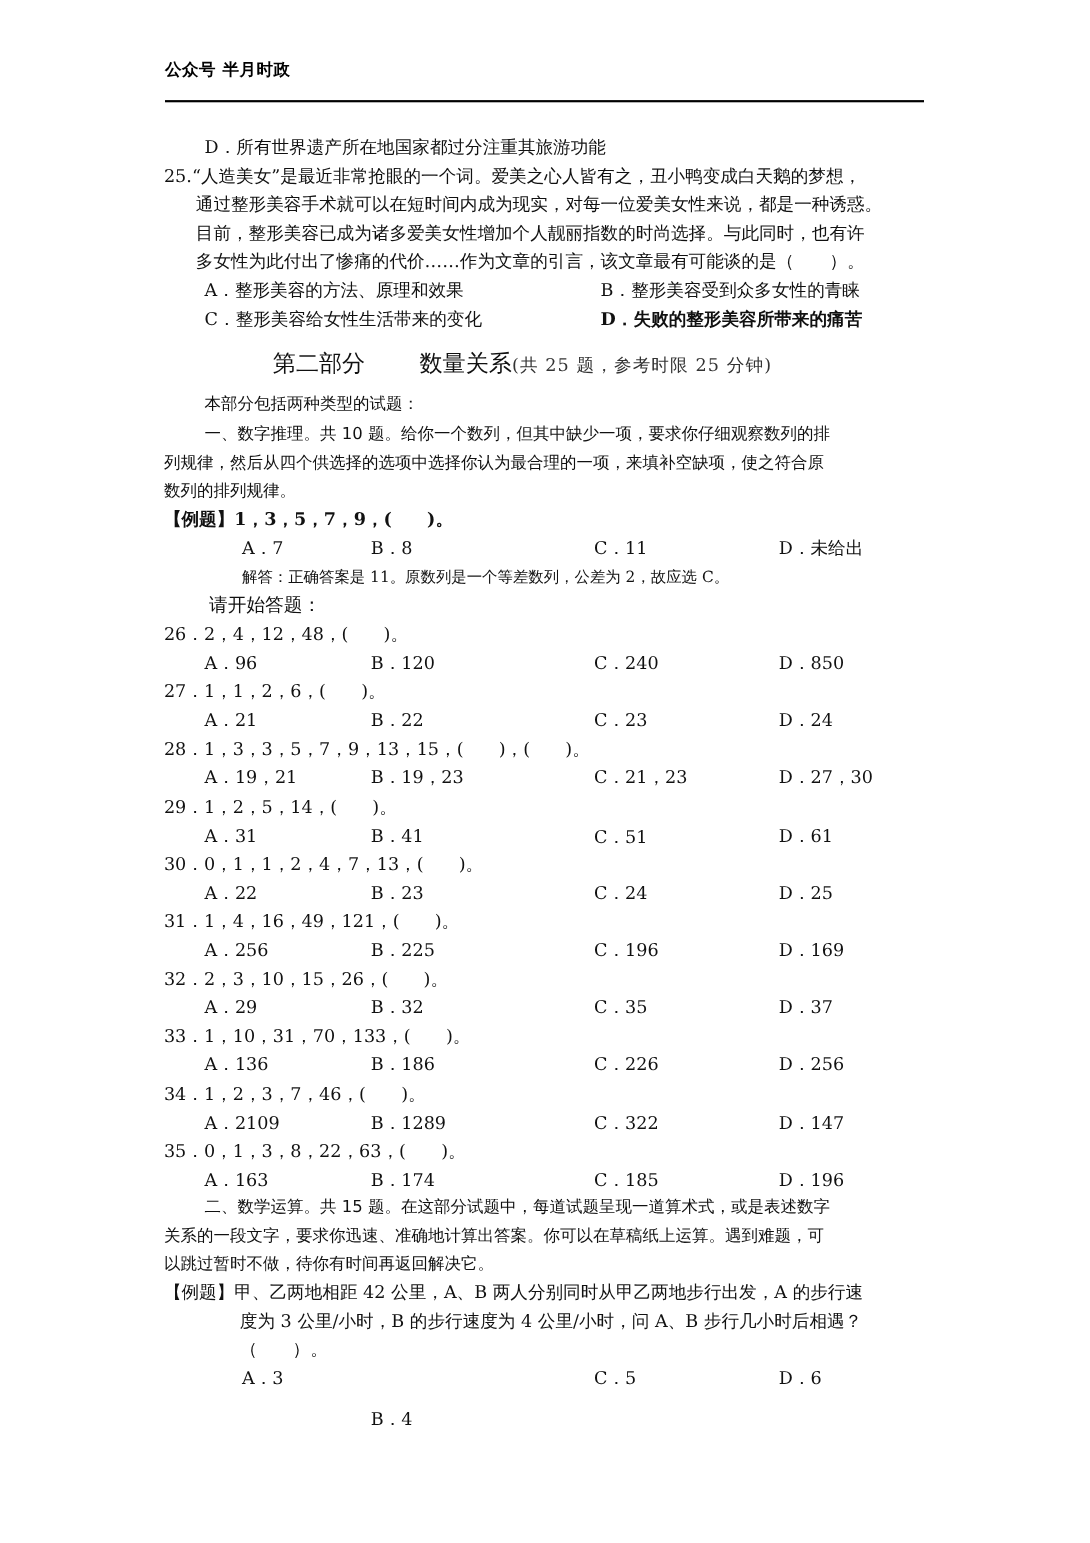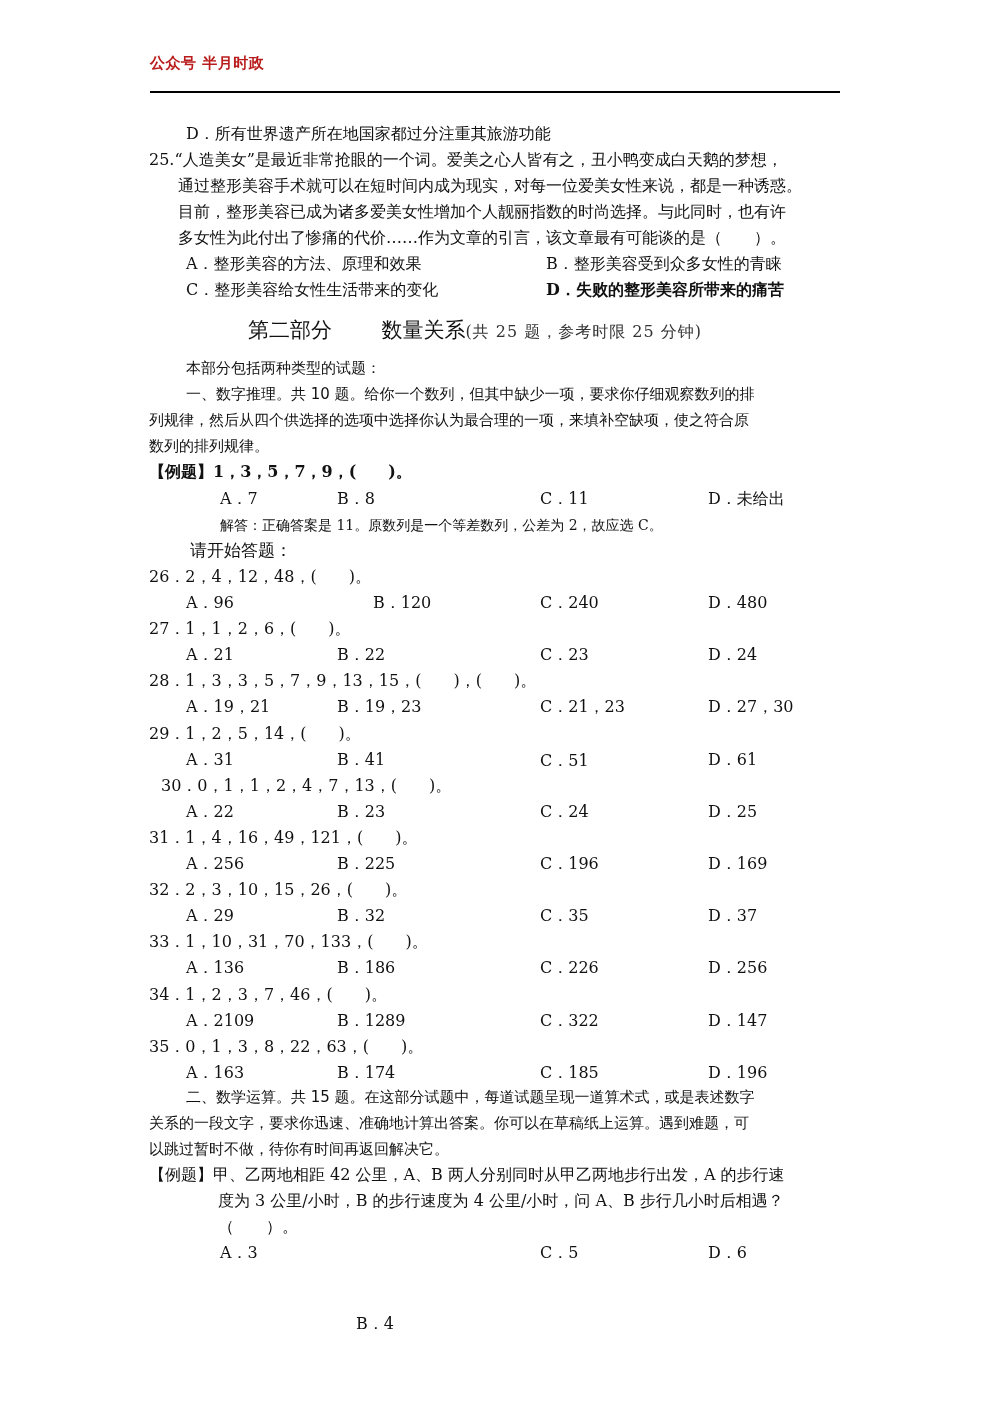--- a/index.html
+++ b/index.html
@@ -6,7 +6,7 @@
   body { width: 991px; height: 1403px; position: relative; overflow: hidden;
          font-family: "DejaVu Serif", "Liberation Serif", serif; color: #111; }
   .header { position: absolute; left: 150px; top: 54px; font-family: "DejaVu Sans", "Liberation Sans", sans-serif;
-            font-size: 15px; font-weight: bold; color: #b91c1c; letter-spacing: 0.5px; }
+            font-size: 15px; font-weight: bold; color: #000000; letter-spacing: 0.5px; }
   .rule { position: absolute; left: 150px; top: 91px; width: 690px; height: 2px; background: #000; }
   .line { position: absolute; font-size: 16px; line-height: 20px; white-space: nowrap; color: #111; }
   .q { left: 149px; }

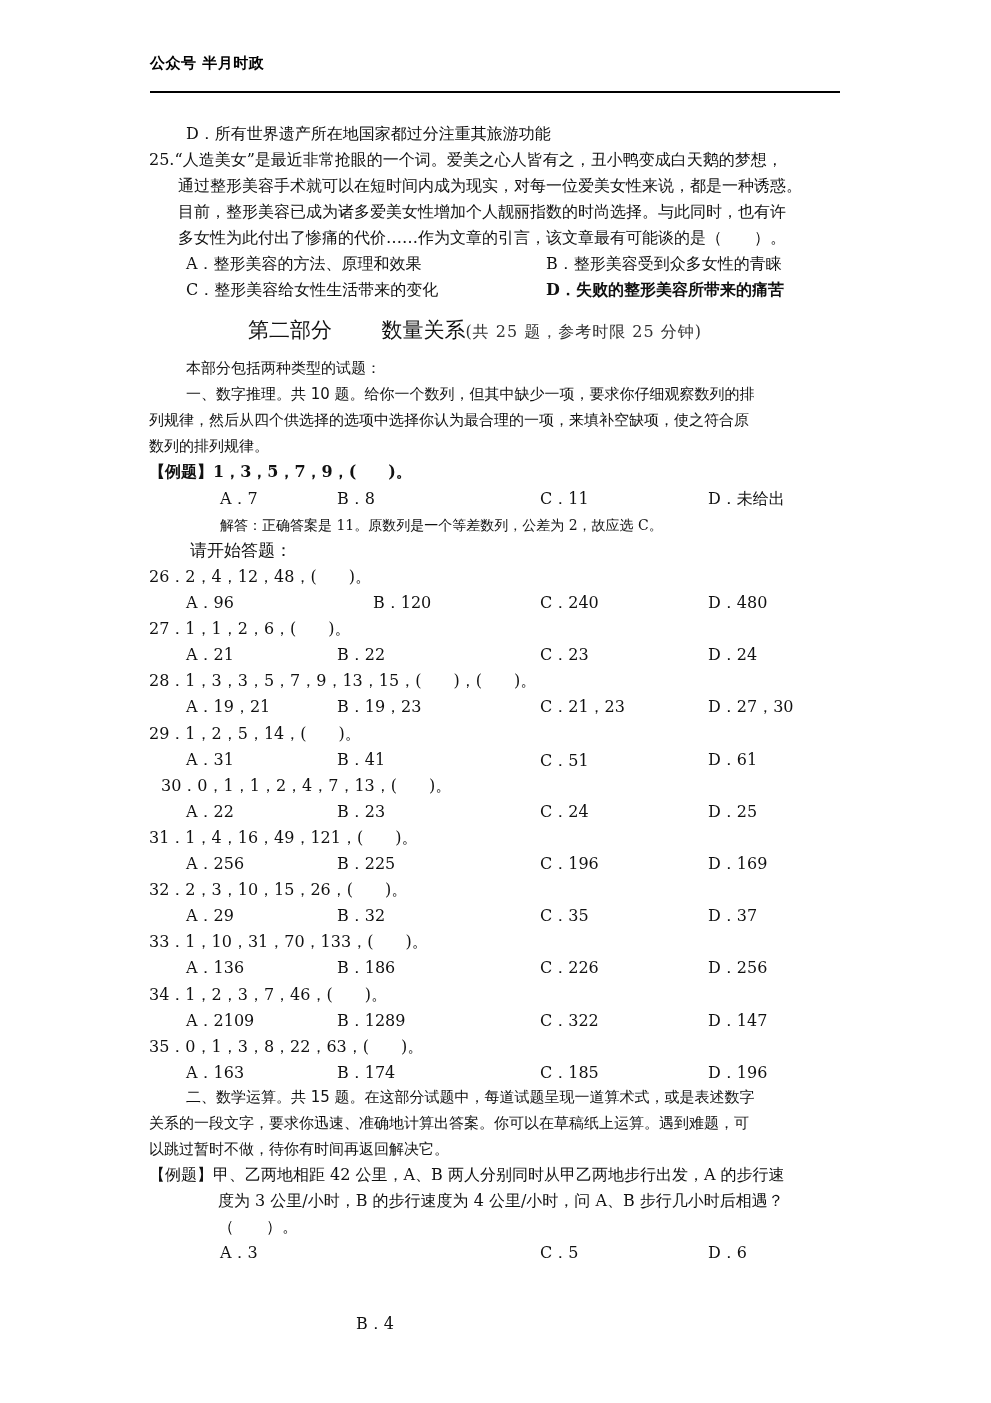--- a/index.html
+++ b/index.html
@@ -55,7 +55,7 @@
 <div id="questions">
     <div class="line q" style="top: 567px;">26．2，4，12，48，(　　)。</div>
     <div class="line opt" style="left: 186px; top: 593px;">A．96</div>
-    <div class="line opt" style="left: 337px; top: 593px; margin-left: 36px;">B．120</div>
+    <div class="line opt" style="left: 337px; top: 593px;">B．120</div>
     <div class="line opt" style="left: 540px; top: 593px;">C．240</div>
     <div class="line opt" style="left: 708px; top: 593px;">D．480</div>
     <div class="line q" style="top: 619px;">27．1，1，2，6，(　　)。</div>

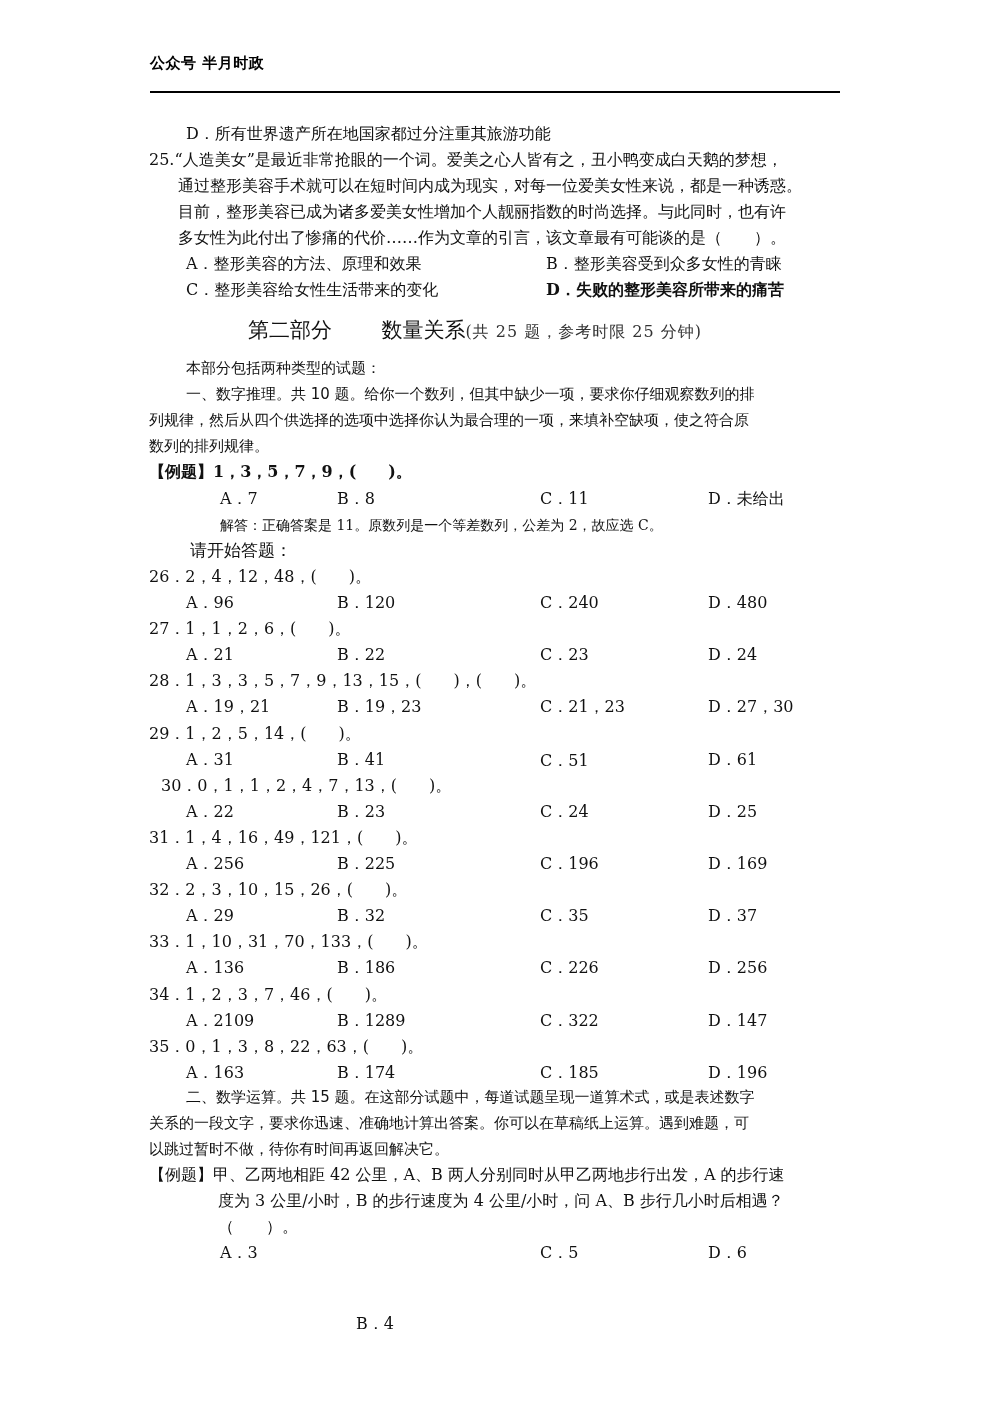--- a/index.html
+++ b/index.html
@@ -57,7 +57,7 @@
     <div class="line opt" style="left: 186px; top: 593px;">A．96</div>
     <div class="line opt" style="left: 337px; top: 593px;">B．120</div>
     <div class="line opt" style="left: 540px; top: 593px;">C．240</div>
-    <div class="line opt" style="left: 708px; top: 593px;">D．480</div>
+    <div class="line opt" style="left: 708px; top: 593px;">D．850</div>
     <div class="line q" style="top: 619px;">27．1，1，2，6，(　　)。</div>
     <div class="line opt" style="left: 186px; top: 645px;">A．21</div>
     <div class="line opt" style="left: 337px; top: 645px;">B．22</div>

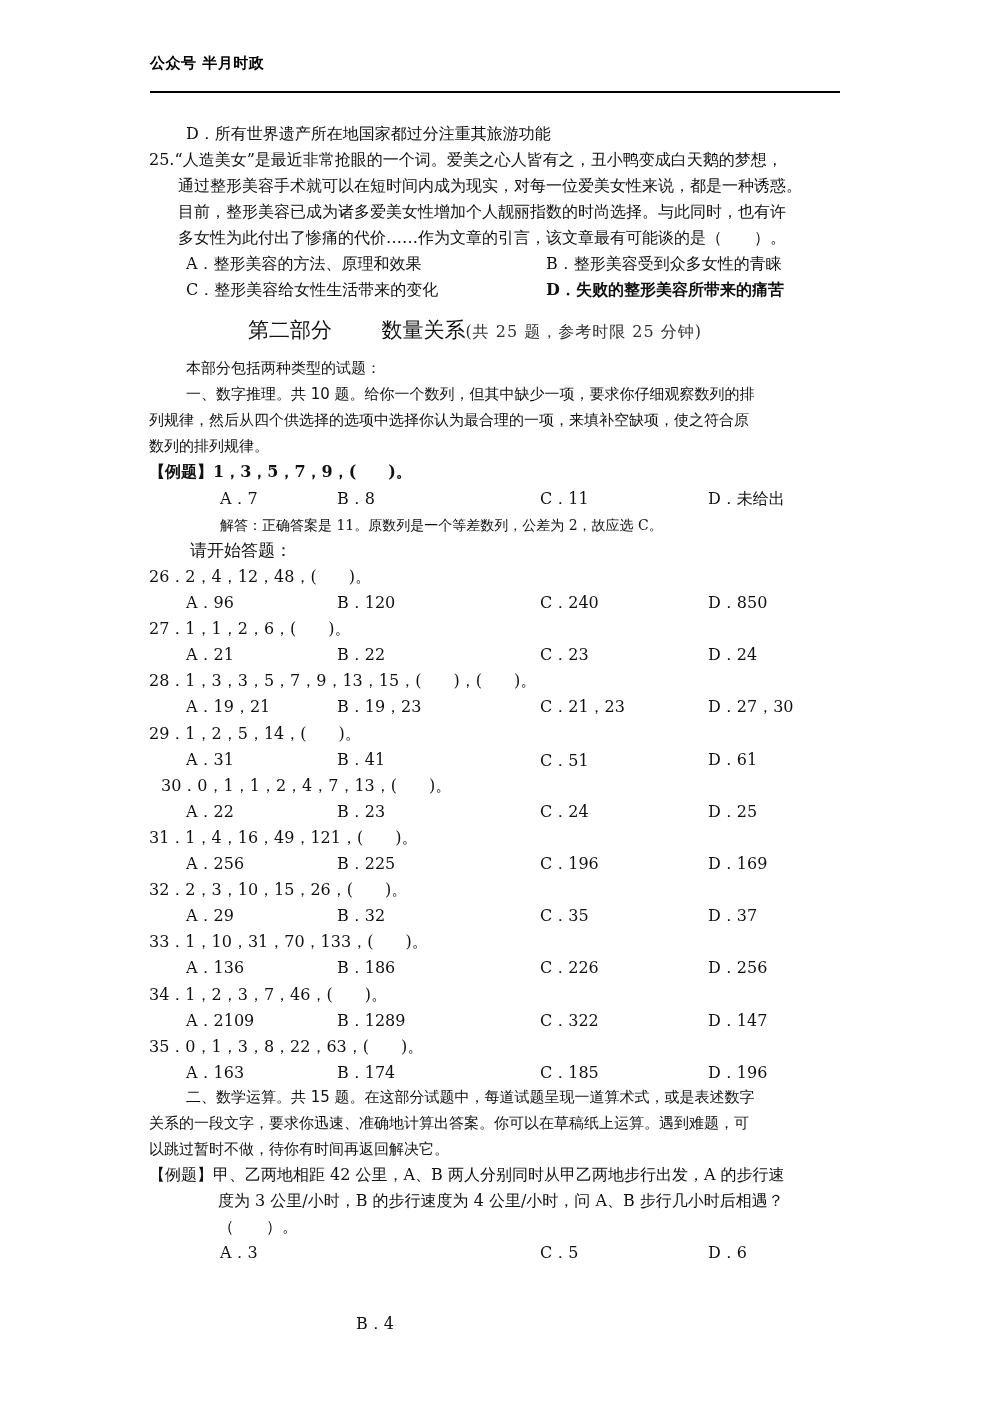--- a/index.html
+++ b/index.html
@@ -73,7 +73,7 @@
     <div class="line opt" style="left: 337px; top: 750px;">B．41</div>
     <div class="line opt" style="left: 540px; top: 751px;">C．51</div>
     <div class="line opt" style="left: 708px; top: 750px;">D．61</div>
-    <div class="line q" style="top: 776px; margin-left: 12px;">30．0，1，1，2，4，7，13，(　　)。</div>
+    <div class="line q" style="top: 776px;">30．0，1，1，2，4，7，13，(　　)。</div>
     <div class="line opt" style="left: 186px; top: 802px;">A．22</div>
     <div class="line opt" style="left: 337px; top: 802px;">B．23</div>
     <div class="line opt" style="left: 540px; top: 802px;">C．24</div>

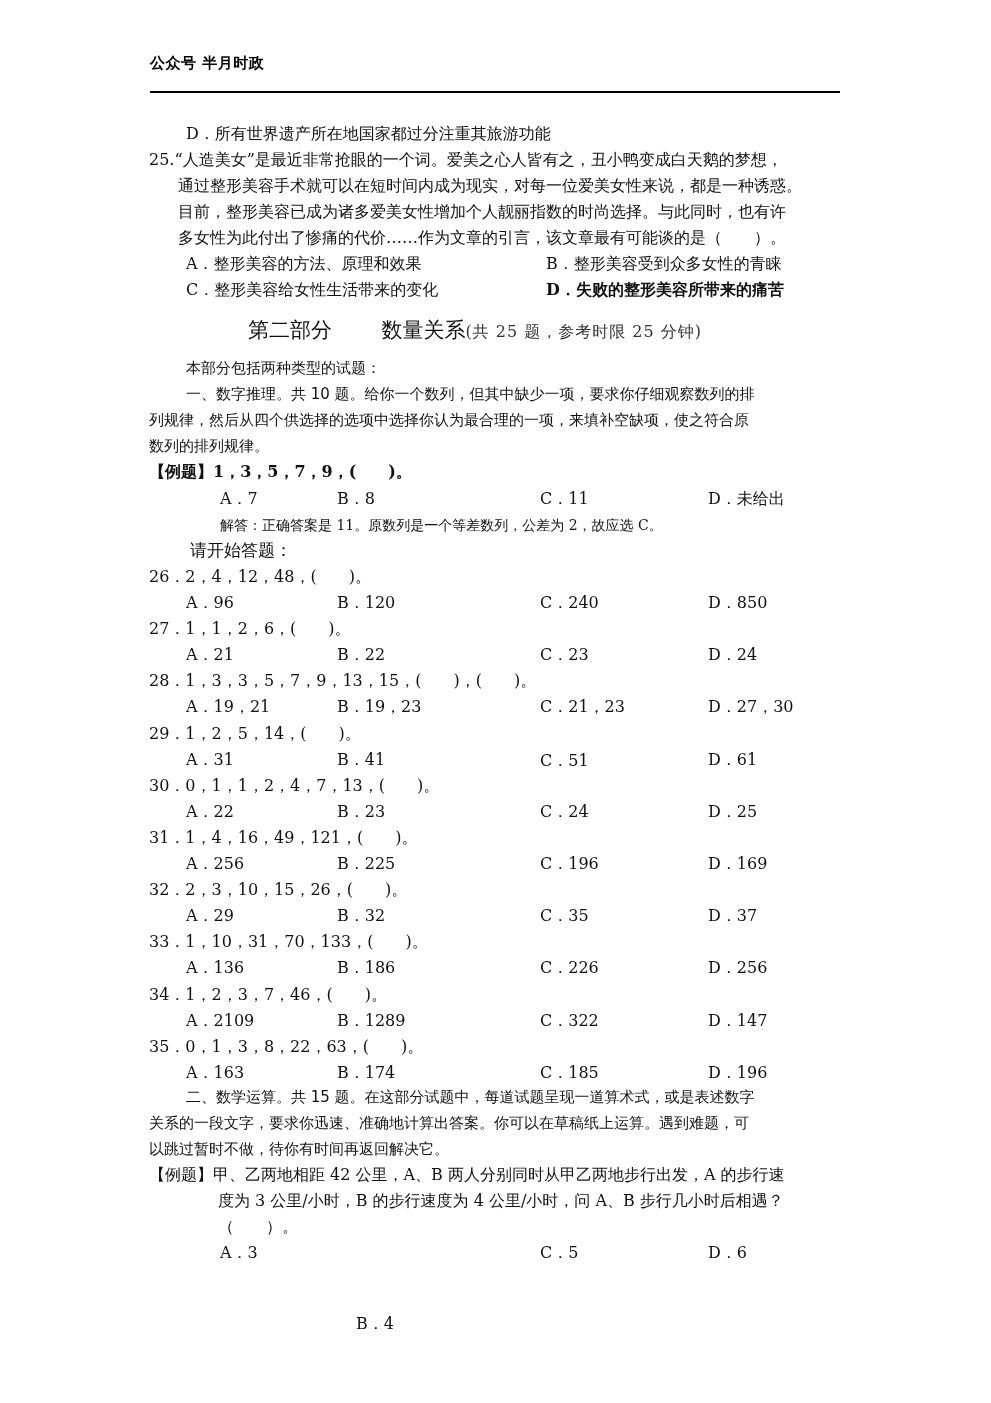--- a/index.html
+++ b/index.html
@@ -113,7 +113,7 @@
 <div class="line" style="left:218px;top:1191px;">度为 3 公里/小时，B 的步行速度为 4 公里/小时，问 A、B 步行几小时后相遇？</div>
 <div class="line" style="left:218px;top:1217px;">（　　）。</div>
 <div class="line" style="left:220px;top:1243px;">A．3</div>
-<div class="line" style="left:337px;top:1314px;margin-left:19px;">B．4</div>
+<div class="line" style="left:337px;top:1280px;">B．4</div>
 <div class="line" style="left:540px;top:1243px;">C．5</div>
 <div class="line" style="left:708px;top:1243px;">D．6</div>
 

